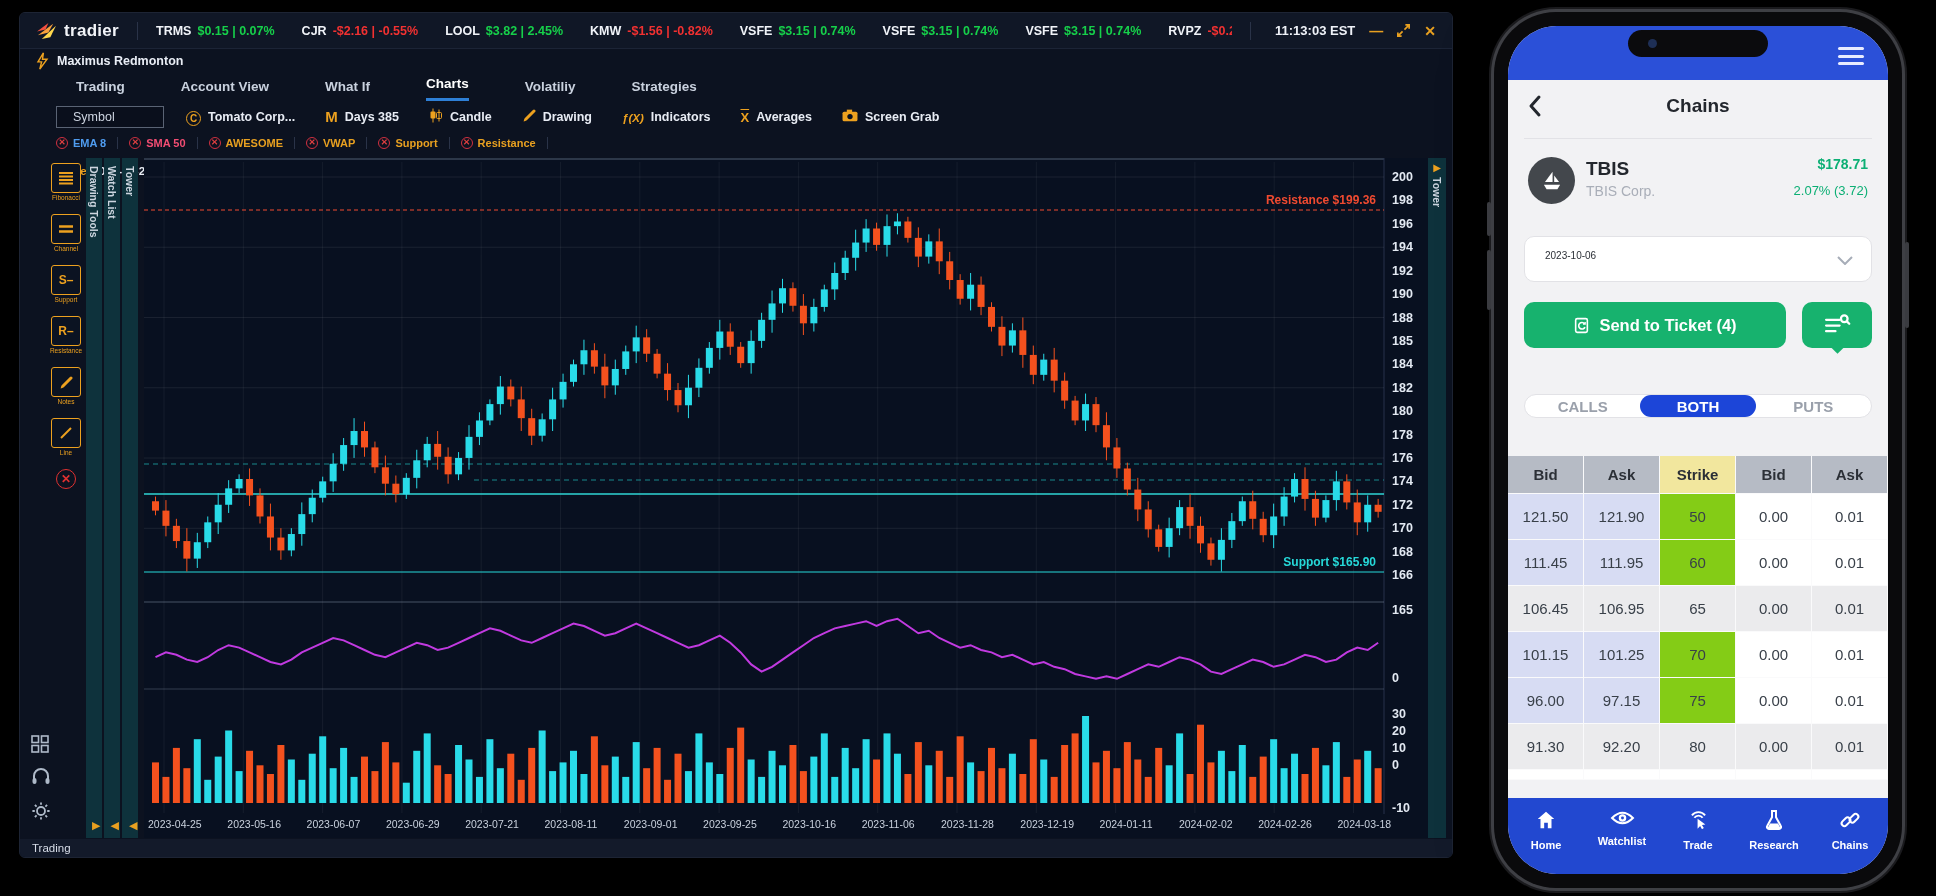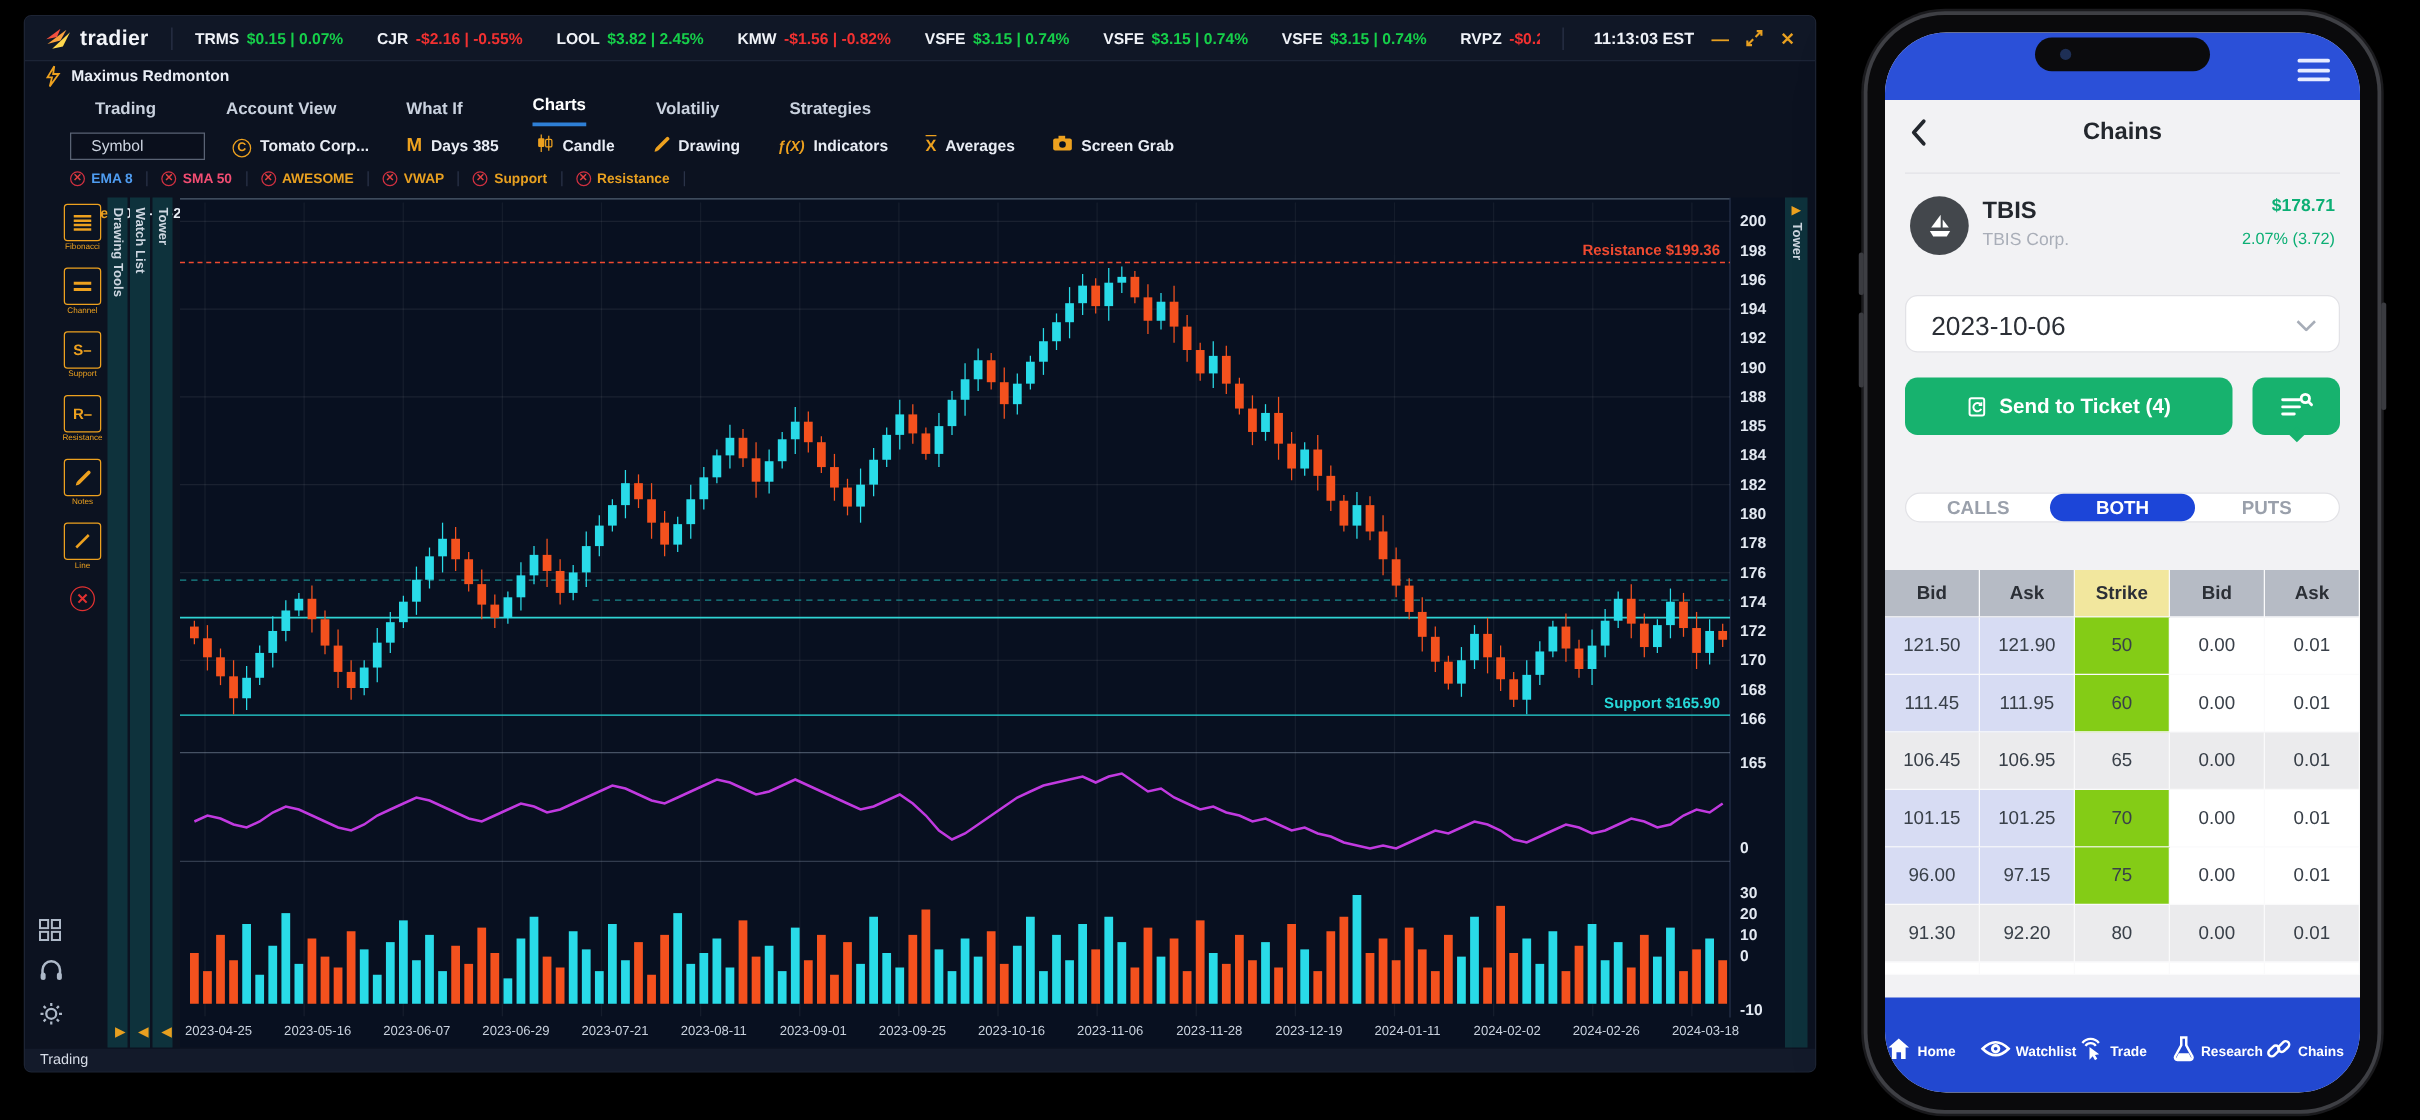--- a/index.html
+++ b/index.html
@@ -118,7 +118,7 @@
 
   .expbox { position:absolute; left:16px; top:210px; width:348px; height:46px; background:#fff;
     border:1px solid #e2e2e6; border-radius:10px; cursor:pointer; }
-  .expbox .etext { position:absolute; left:20px; top:13px; color:#2b2f36; font-size:21px; }
+  .expbox .etext { position:absolute; left:20px; top:13px; color:#2b2f36; font-size:10px; }
   .expbox .echev { position:absolute; right:18px; top:19px; }
 
   .sendbtn { position:absolute; left:16px; top:276px; width:262px; height:46px; background:#17b26e;

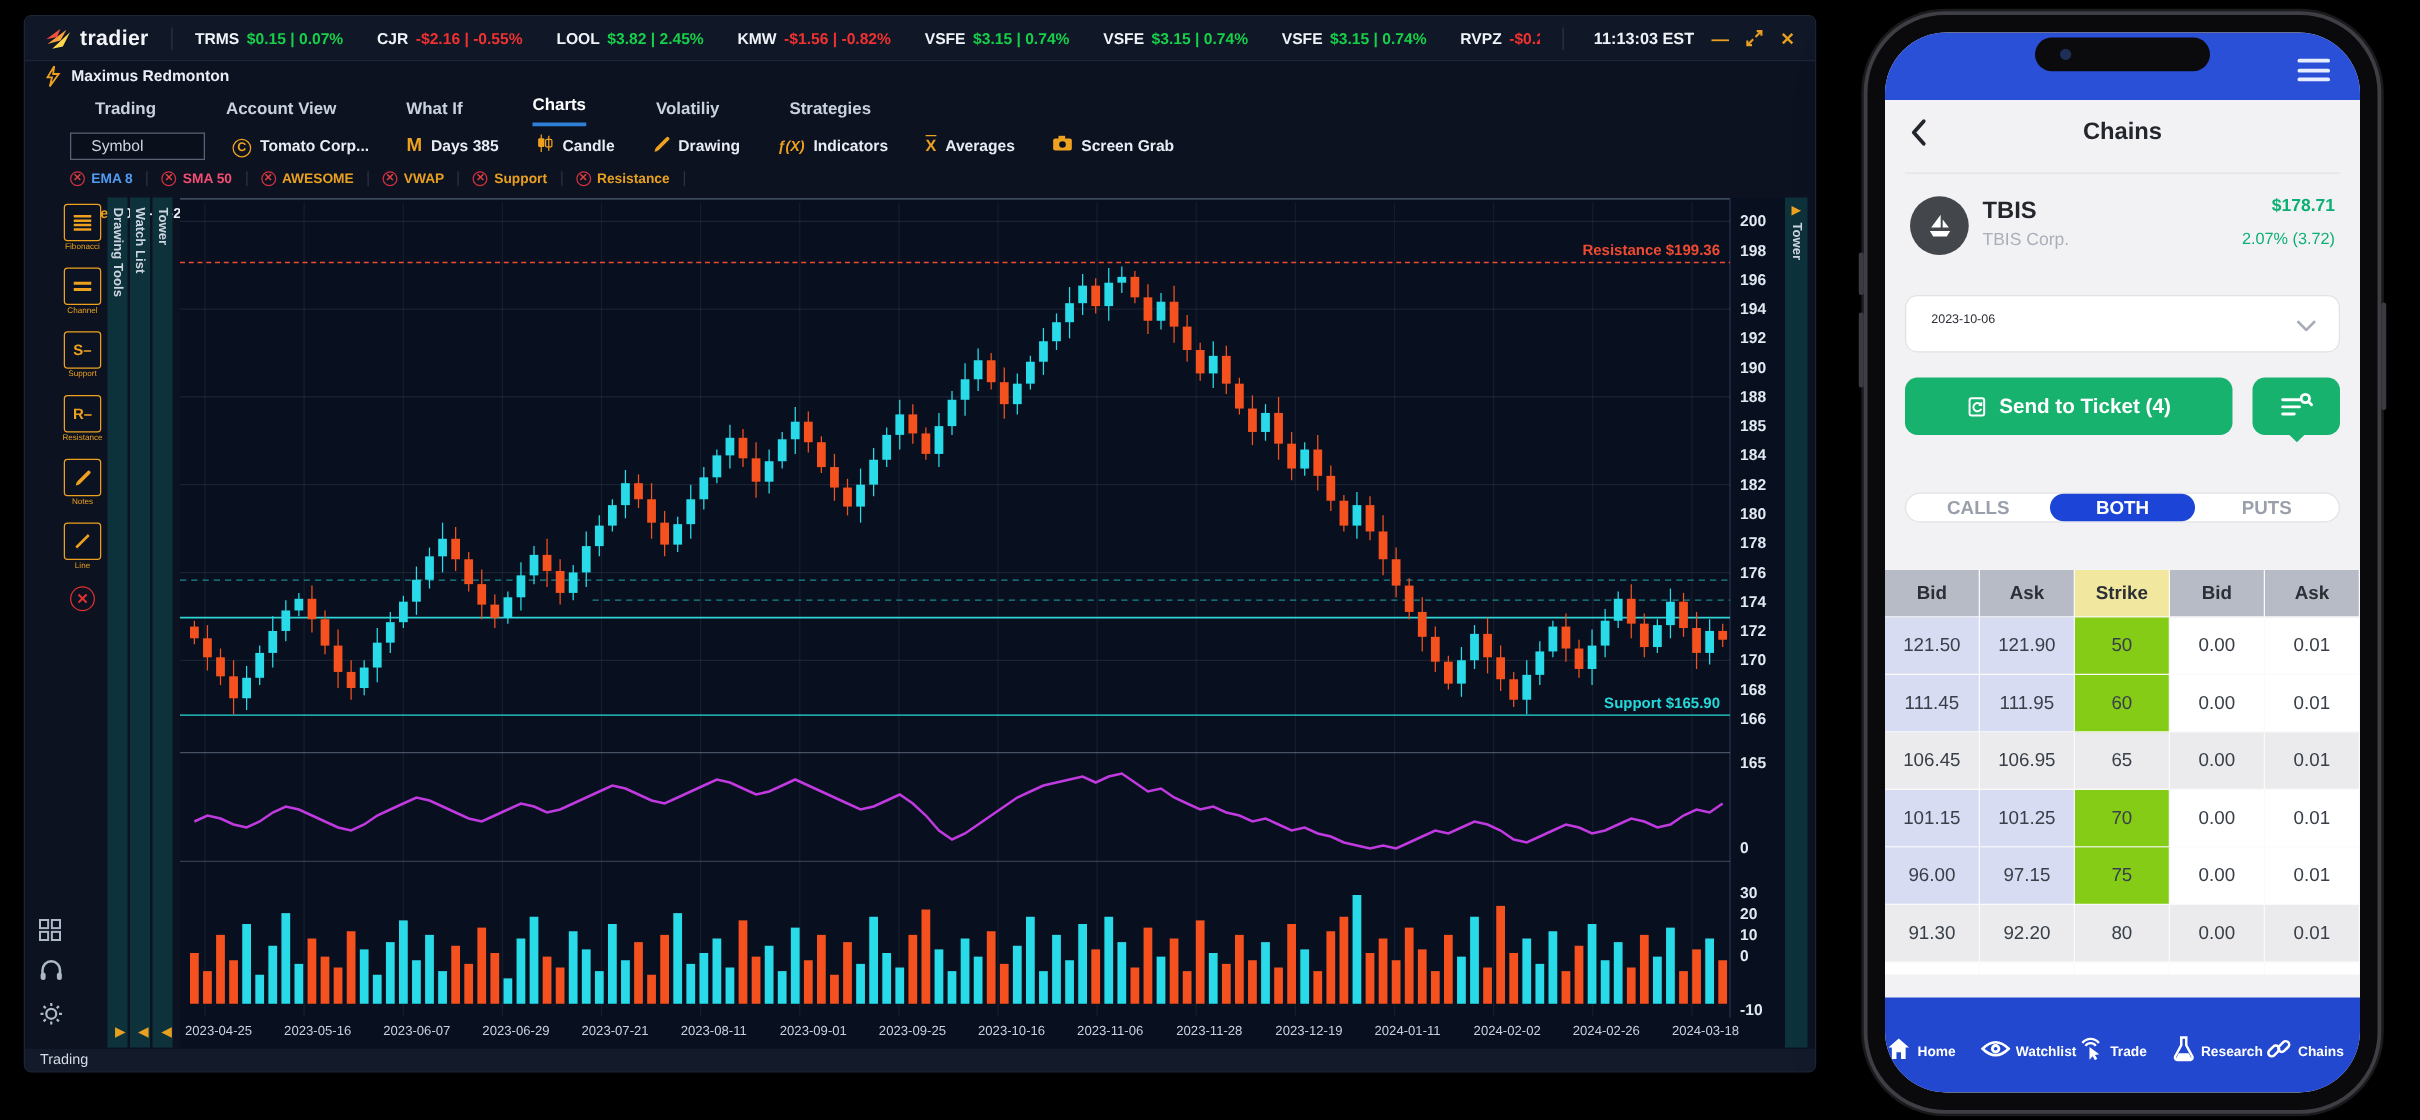--- a/index.html
+++ b/index.html
@@ -147,7 +147,7 @@
   .trow.body.sliver .tcell { height:10px; line-height:10px; overflow:hidden; }
 
   .pnav { position:absolute; left:0; bottom:0; width:100%; height:76px; background:#2248d0; display:flex; padding-top:11px; }
-  .pnav-item { flex:1; display:flex; flex-direction:row; align-items:center; gap:4px; cursor:pointer; }
+  .pnav-item { flex:1; display:flex; flex-direction:column; align-items:center; gap:4px; cursor:pointer; }
   .pnav-item .nlabel { color:#fff; font-weight:bold; font-size:11px; }
 </style>
 </head>

